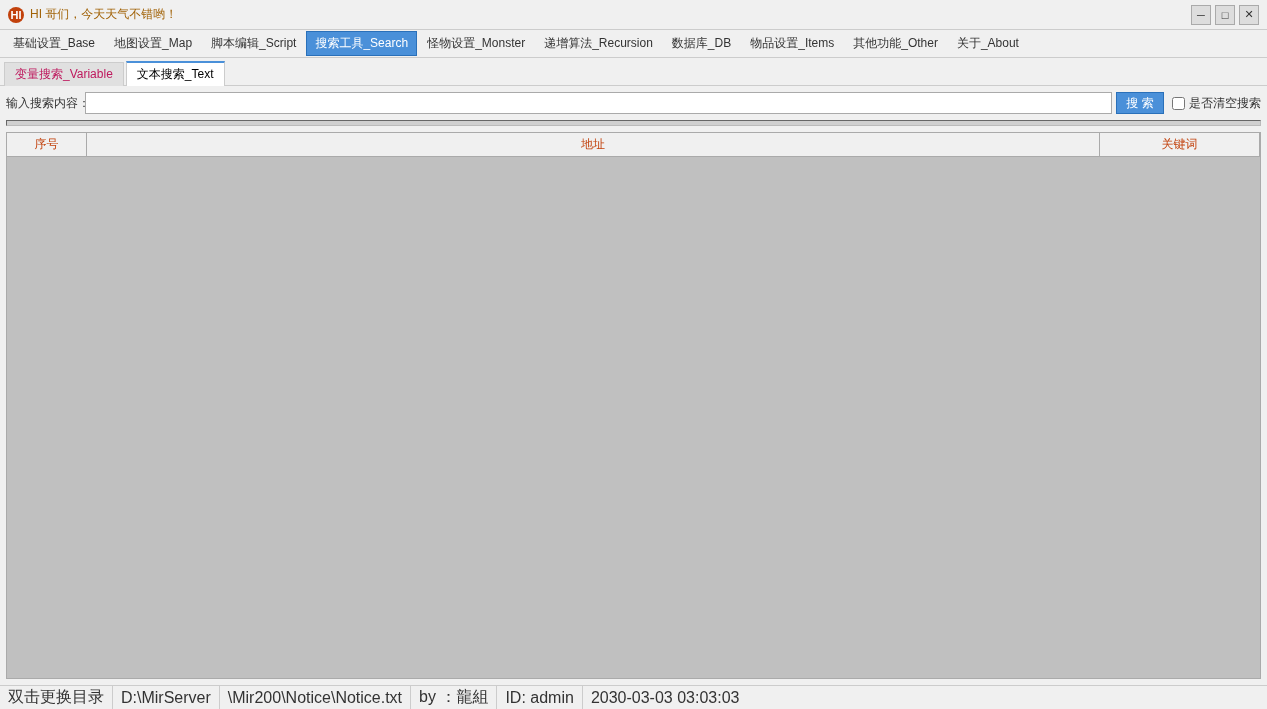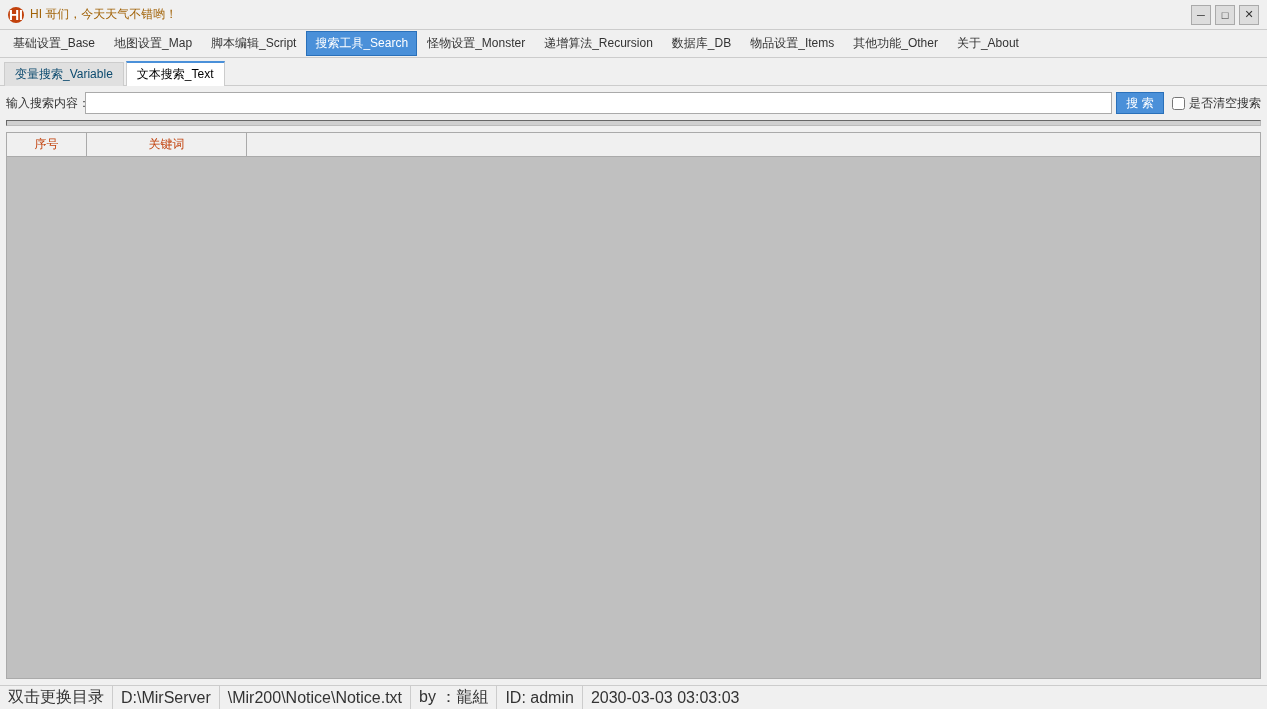--- a/index.html
+++ b/index.html
@@ -39,7 +39,7 @@
       align-items: center;
       justify-content: center;
       color: white;
-      font-size: 14px;
+      font-size: 11px;
       font-weight: bold;
     }
     .title-bar-text {

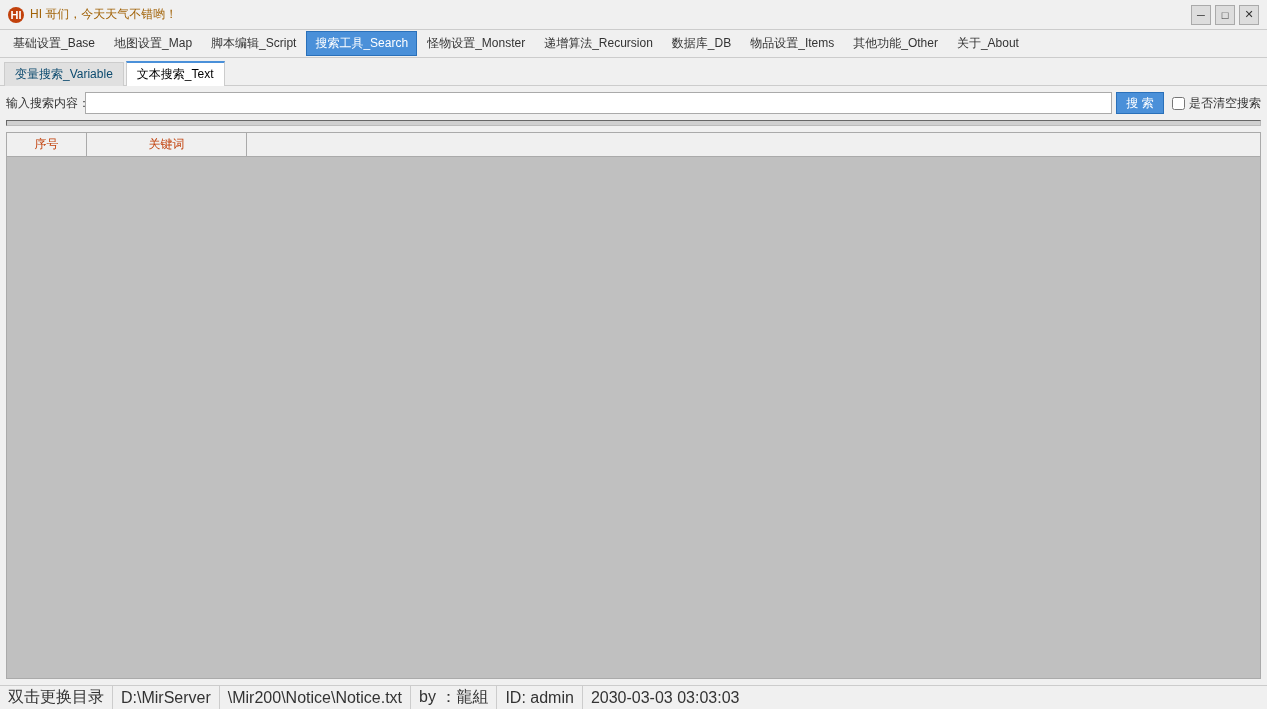--- a/index.html
+++ b/index.html
@@ -105,7 +105,7 @@
       cursor: pointer;
       border: 1px solid #ccc;
       background: #e0e0e0;
-      color: #0c4a6e;
+      color: #be185d;
       border-bottom: none;
       position: relative;
       bottom: -1px;

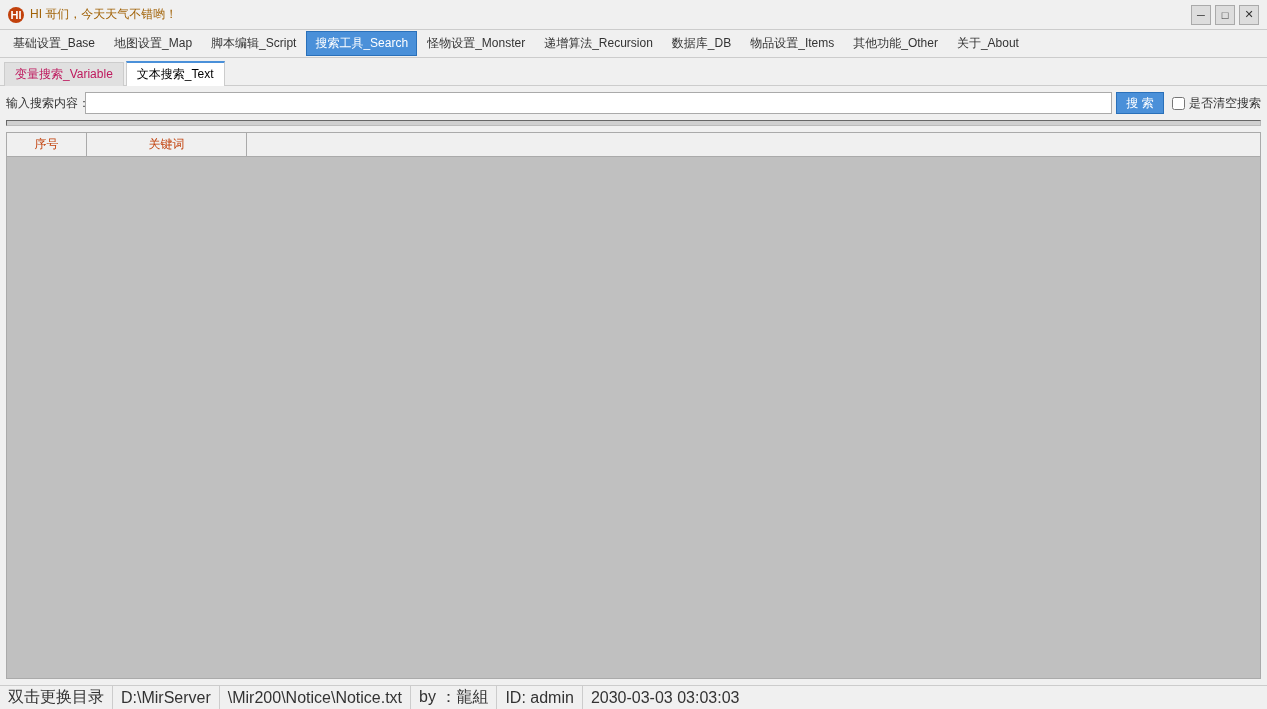--- a/index.html
+++ b/index.html
@@ -318,6 +318,7 @@
   <div class="table-container">
     <div class="table-header">
       <div class="table-header-cell col-num">序号</div>
+      <div class="table-header-cell col-addr">地址</div>
       <div class="table-header-cell col-kw">关键词</div>
     </div>
     <div class="table-body"></div>

